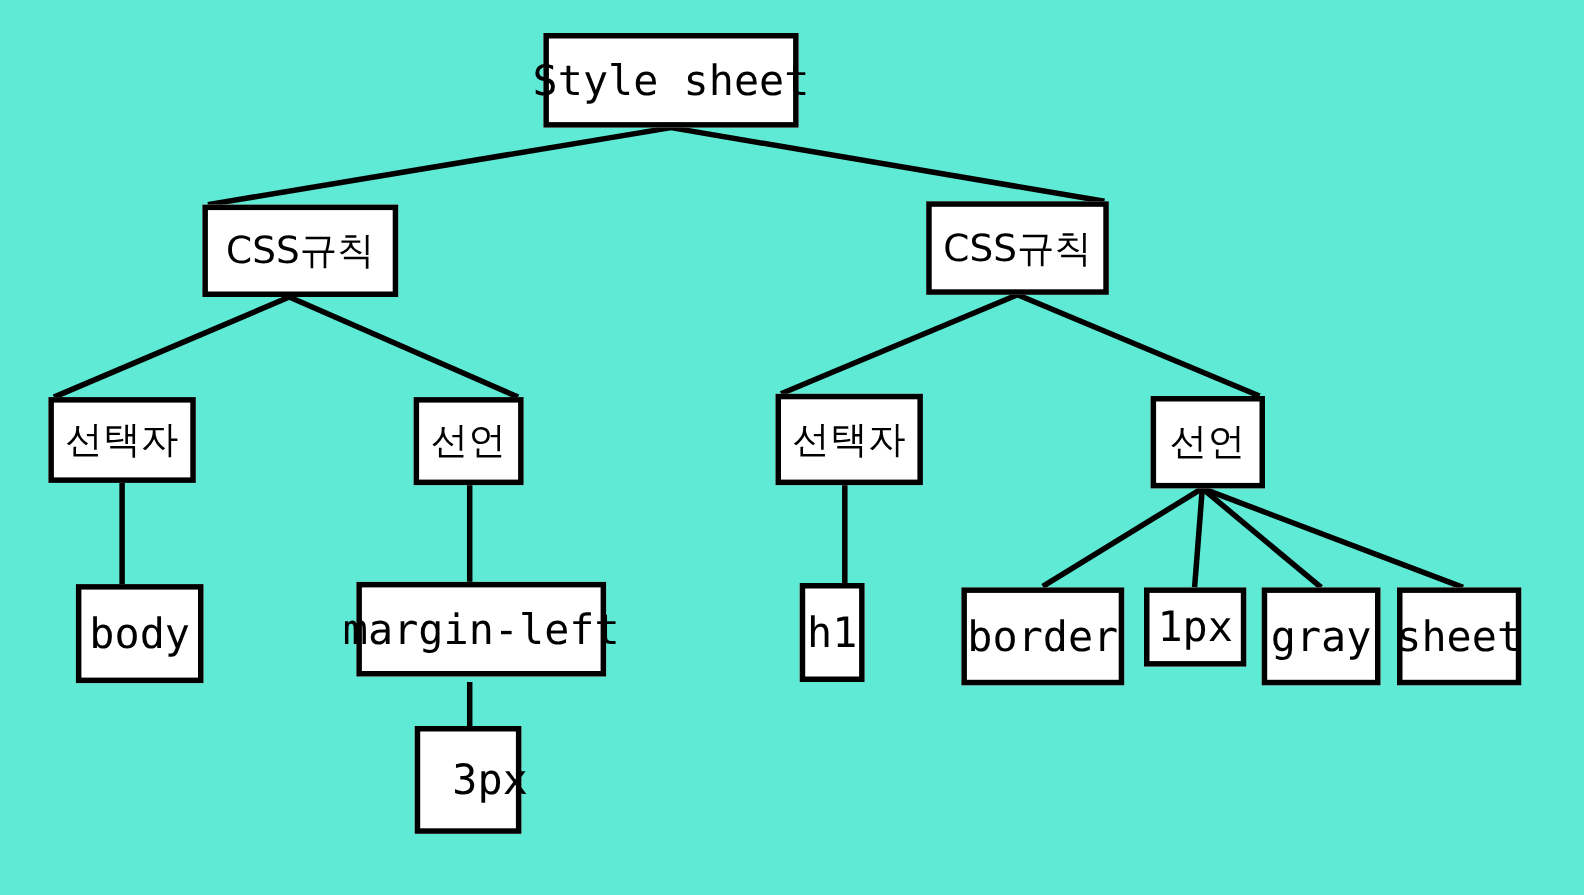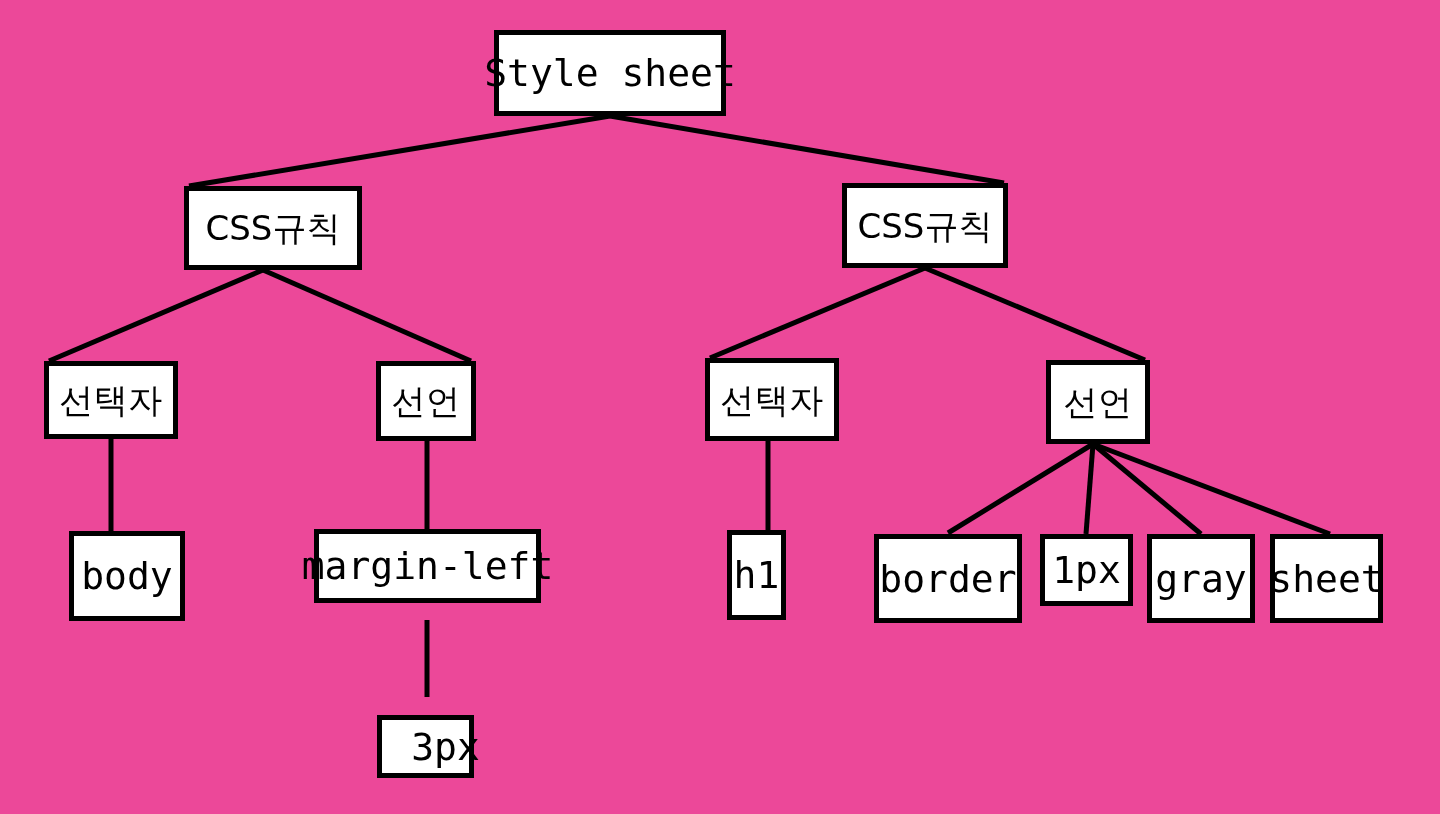--- a/index.html
+++ b/index.html
@@ -12,7 +12,7 @@
     position: relative;
     width: 1440px;
     height: 814px;
-    background: #ec4899;
+    background: #5eead4;
     overflow: hidden;
     font-family: "DejaVu Sans", sans-serif;
   }

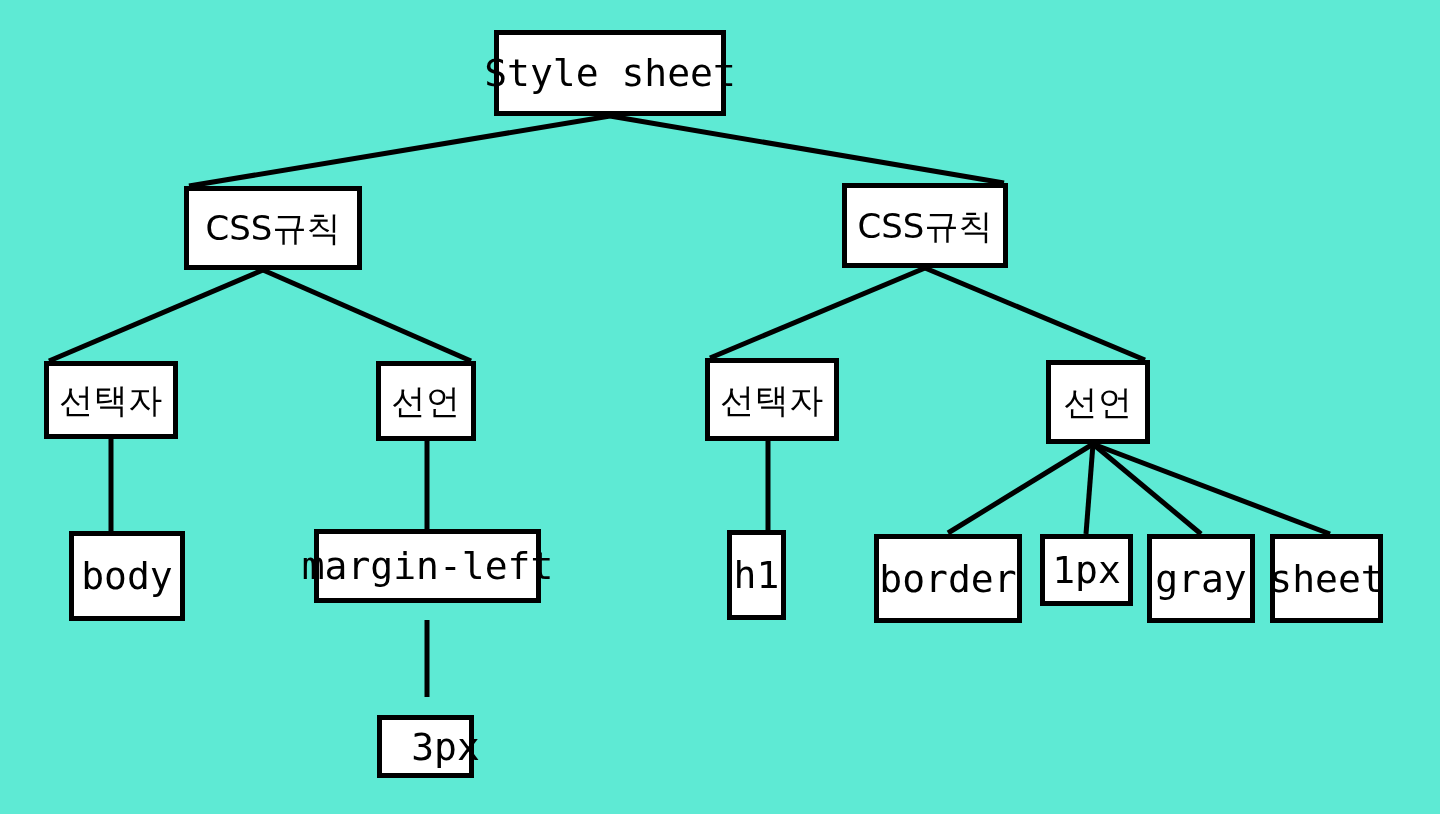--- a/index.html
+++ b/index.html
@@ -102,7 +102,7 @@
       <div class="node lat" style="left: 53px; top: 531px; width: 116px; height: 90px; border-color: rgb(0, 0, 0); border-width: 5px; margin-left: 16px;">
         <span class="node-label">body</span>
       </div>
-      <div class="node lat" style="left: 314px; top: 529px; width: 227px; height: 74px; border-color: rgb(0, 0, 0); border-width: 5px;">
+      <div class="node lat" style="left: 324px; top: 529px; width: 227px; height: 86px; border-color: rgb(0, 0, 0); border-width: 5px;">
         <span class="node-label">margin-left</span>
       </div>
       <div class="node lat" style="left: 727px; top: 530px; width: 59px; height: 90px; border-color: rgb(0, 0, 0); border-width: 5px;">

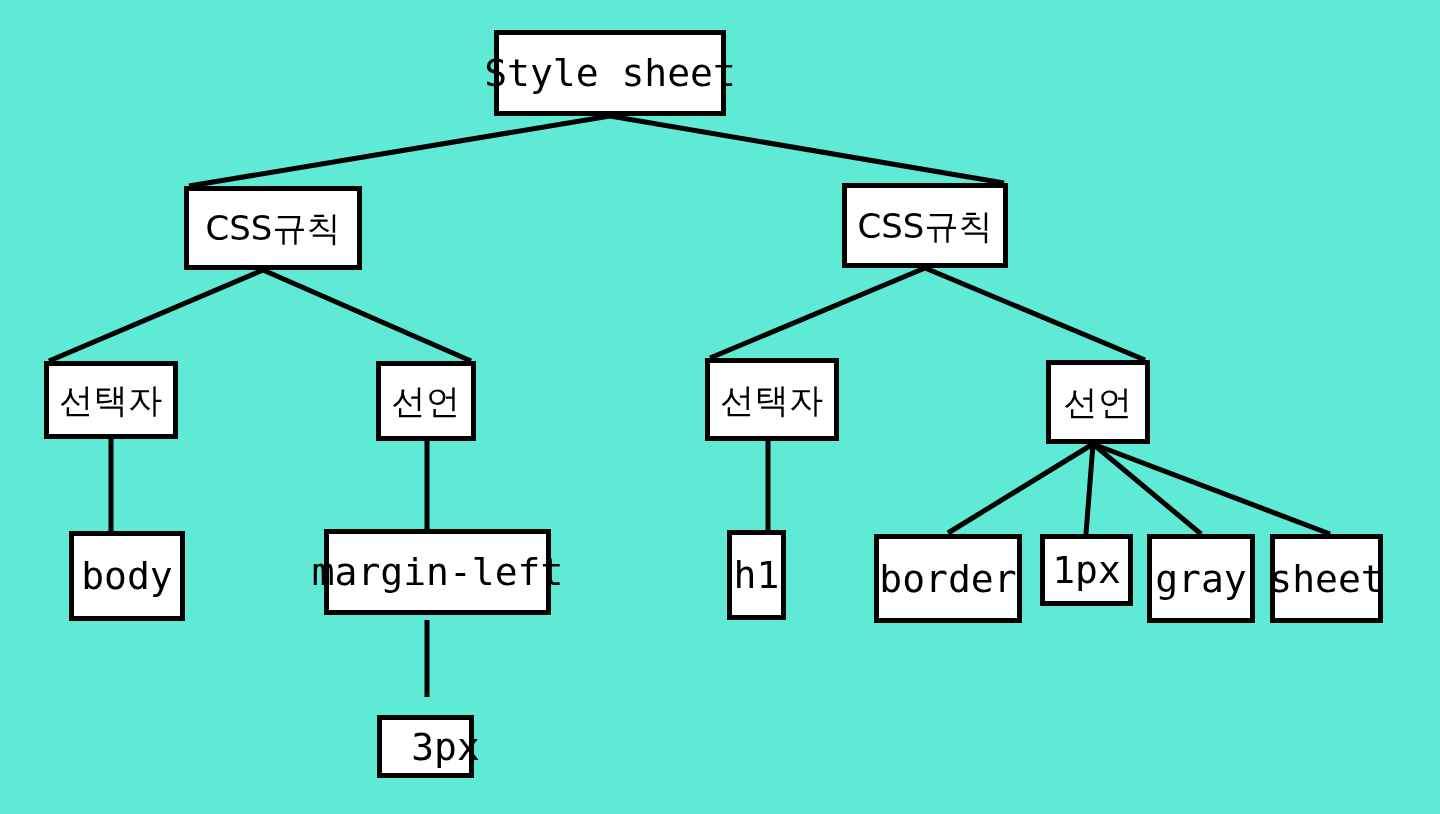--- a/index.html
+++ b/index.html
@@ -120,7 +120,7 @@
       <div class="node lat" style="left: 1270px; top: 534px; width: 113px; height: 89px; border-color: rgb(0, 0, 0); border-width: 5px;">
         <span class="node-label">sheet</span>
       </div>
-      <div class="node lat" style="left: 377px; top: 715px; width: 97px; height: 63px; border-color: rgb(0, 0, 0); border-width: 5px; padding-left: 40px;">
+      <div class="node lat" style="left: 377px; top: 660px; width: 97px; height: 98px; border-color: rgb(0, 0, 0); border-width: 5px; padding-left: 40px;">
         <span class="node-label">3px</span>
       </div>
     </div>

